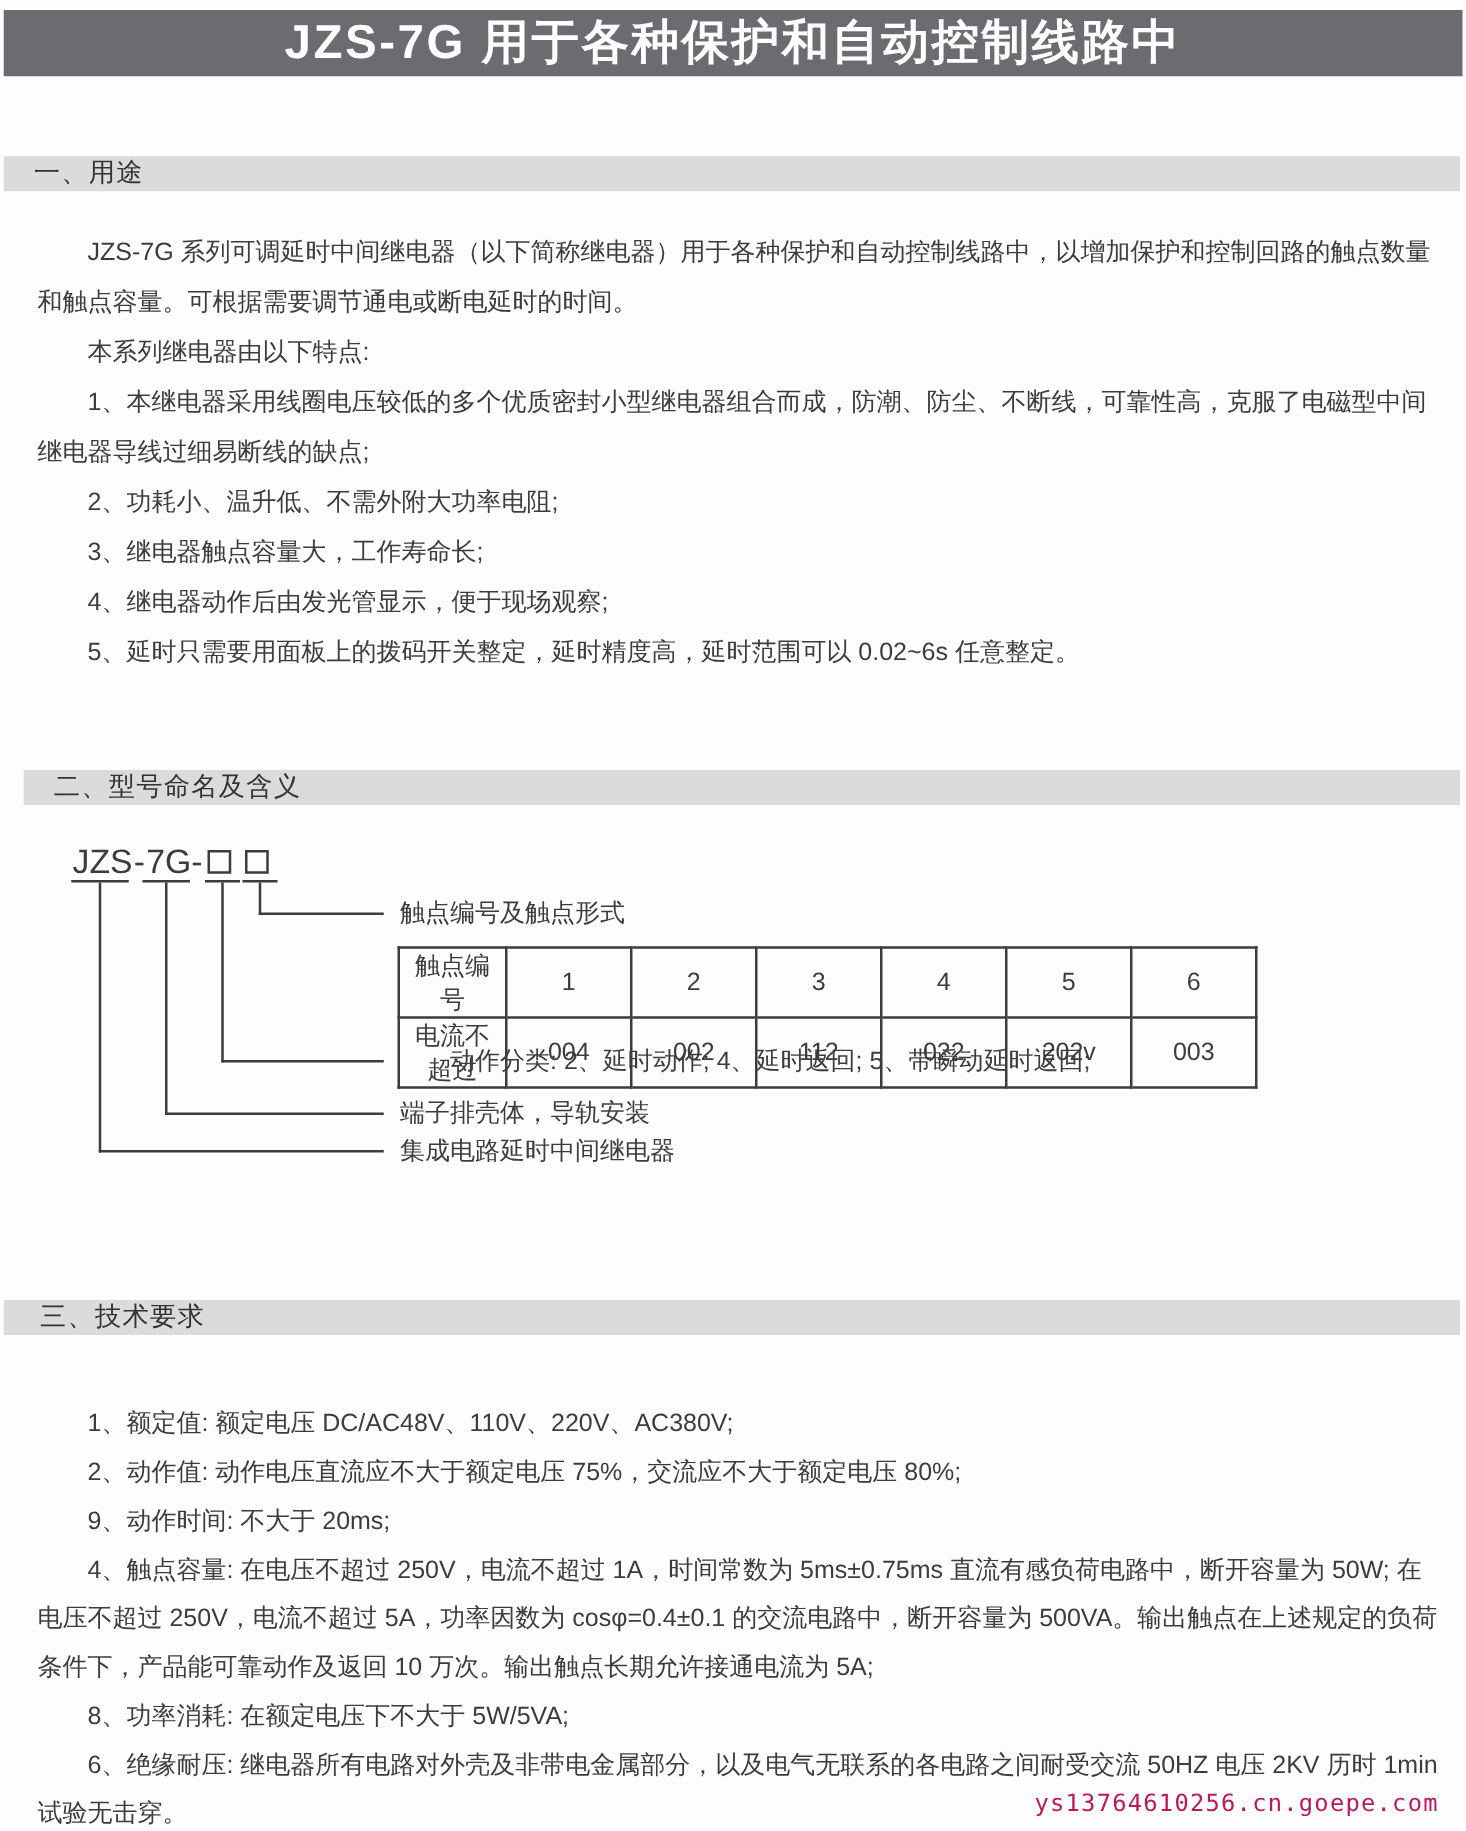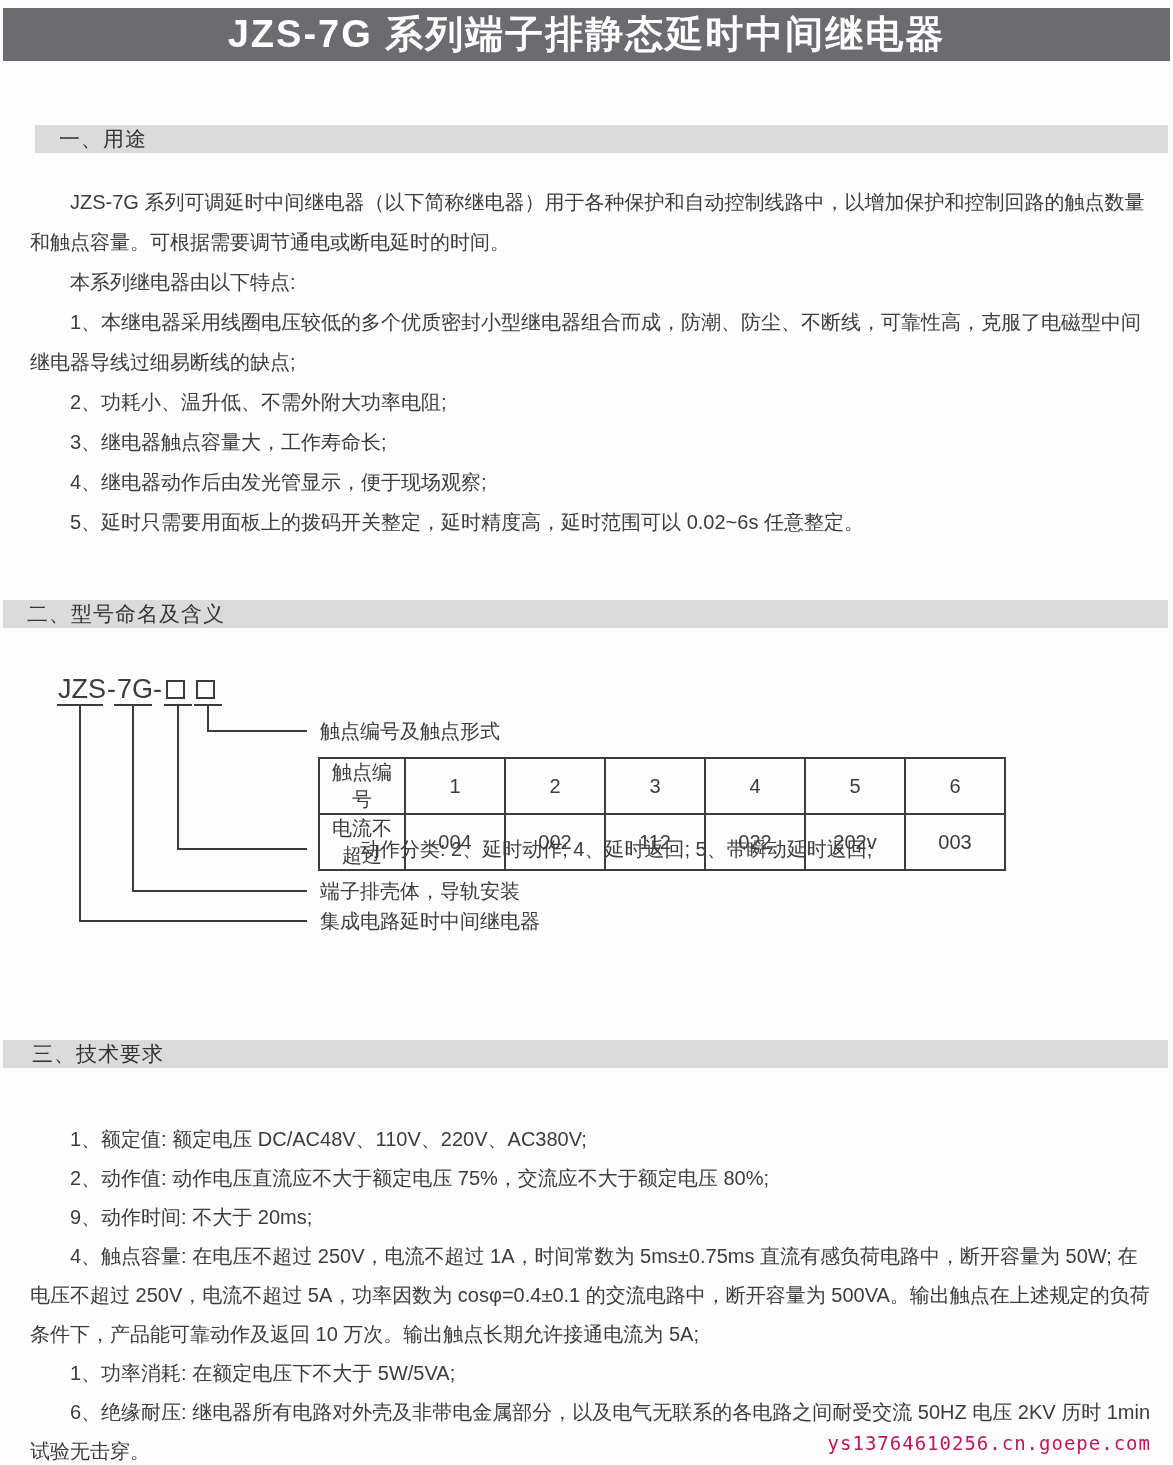--- a/index.html
+++ b/index.html
@@ -99,7 +99,7 @@
 <div class="page">
 
   <div class="header">
-    <span>JZS-7G 系列端子排静态延时中间继电器</span>
+    <span>JZS-7G 用于各种保护和自动控制线路中</span>
   </div>
 
   <div class="secbar" id="bar1">一、用途</div>

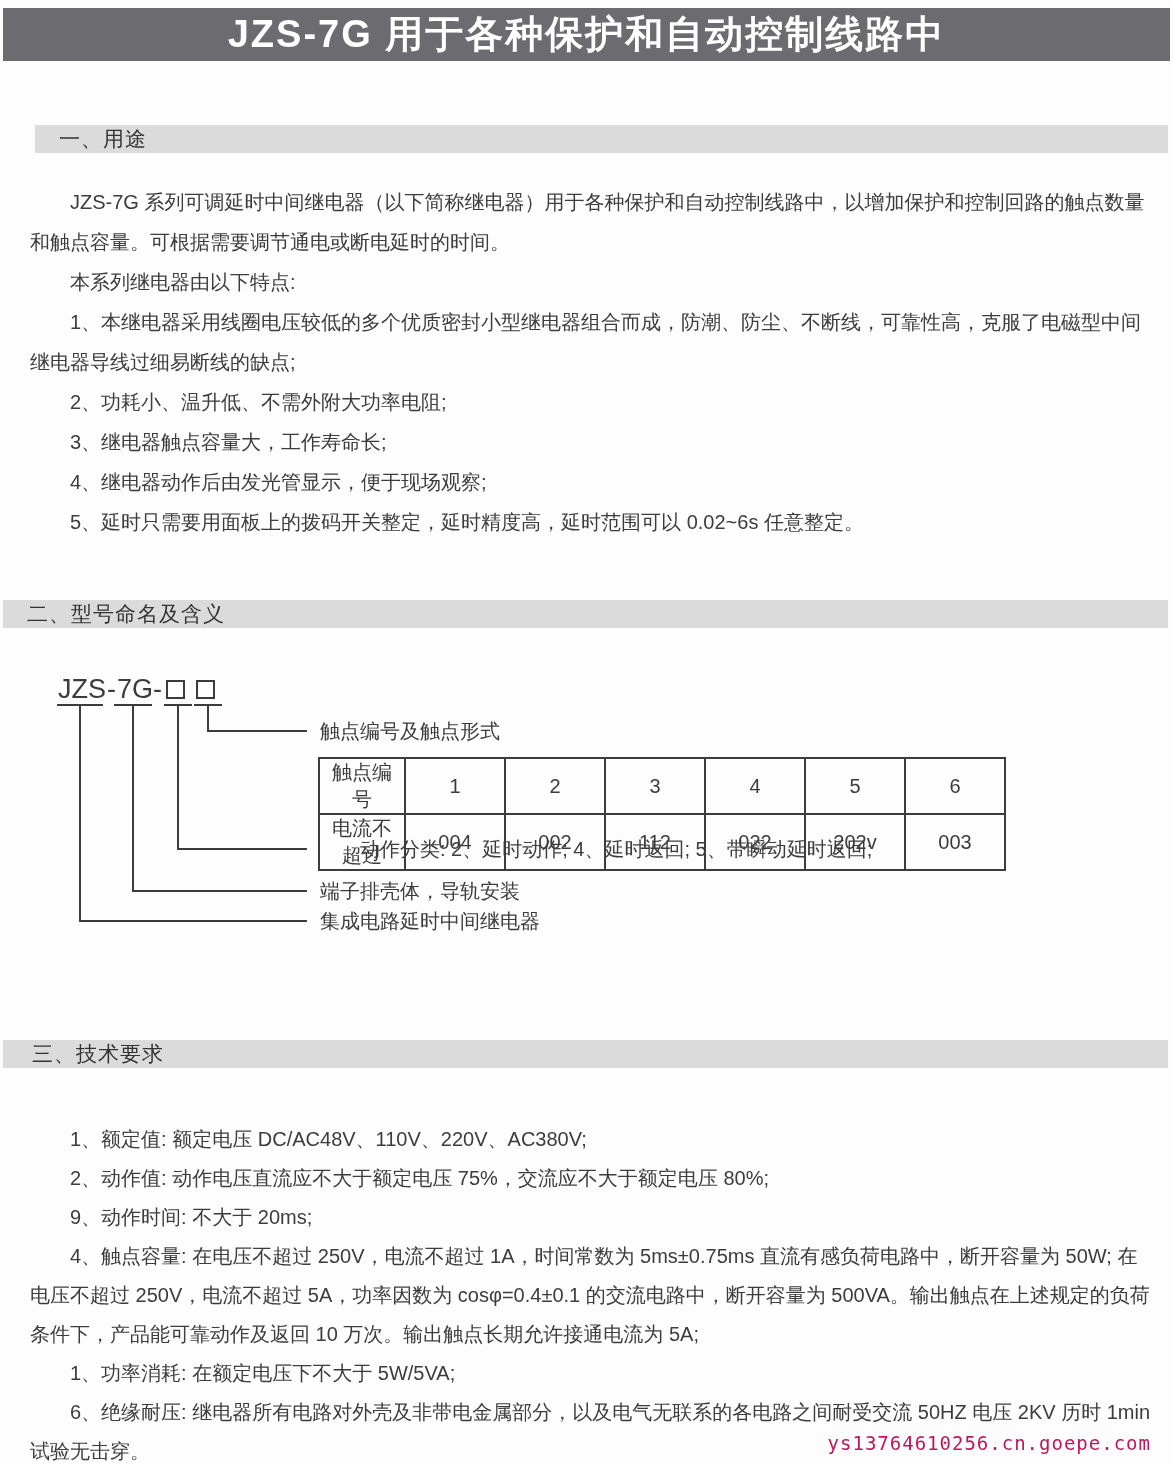--- a/index.html
+++ b/index.html
@@ -29,7 +29,7 @@
     color:#333333;
     letter-spacing:1px;
   }
-  #bar1 { top:125px;margin-left:32px; }
+  #bar1 { top:125px; }
   #bar2 { top:600px; }
   #bar3 { top:1040px;padding-left:29px; }
   .content1 {

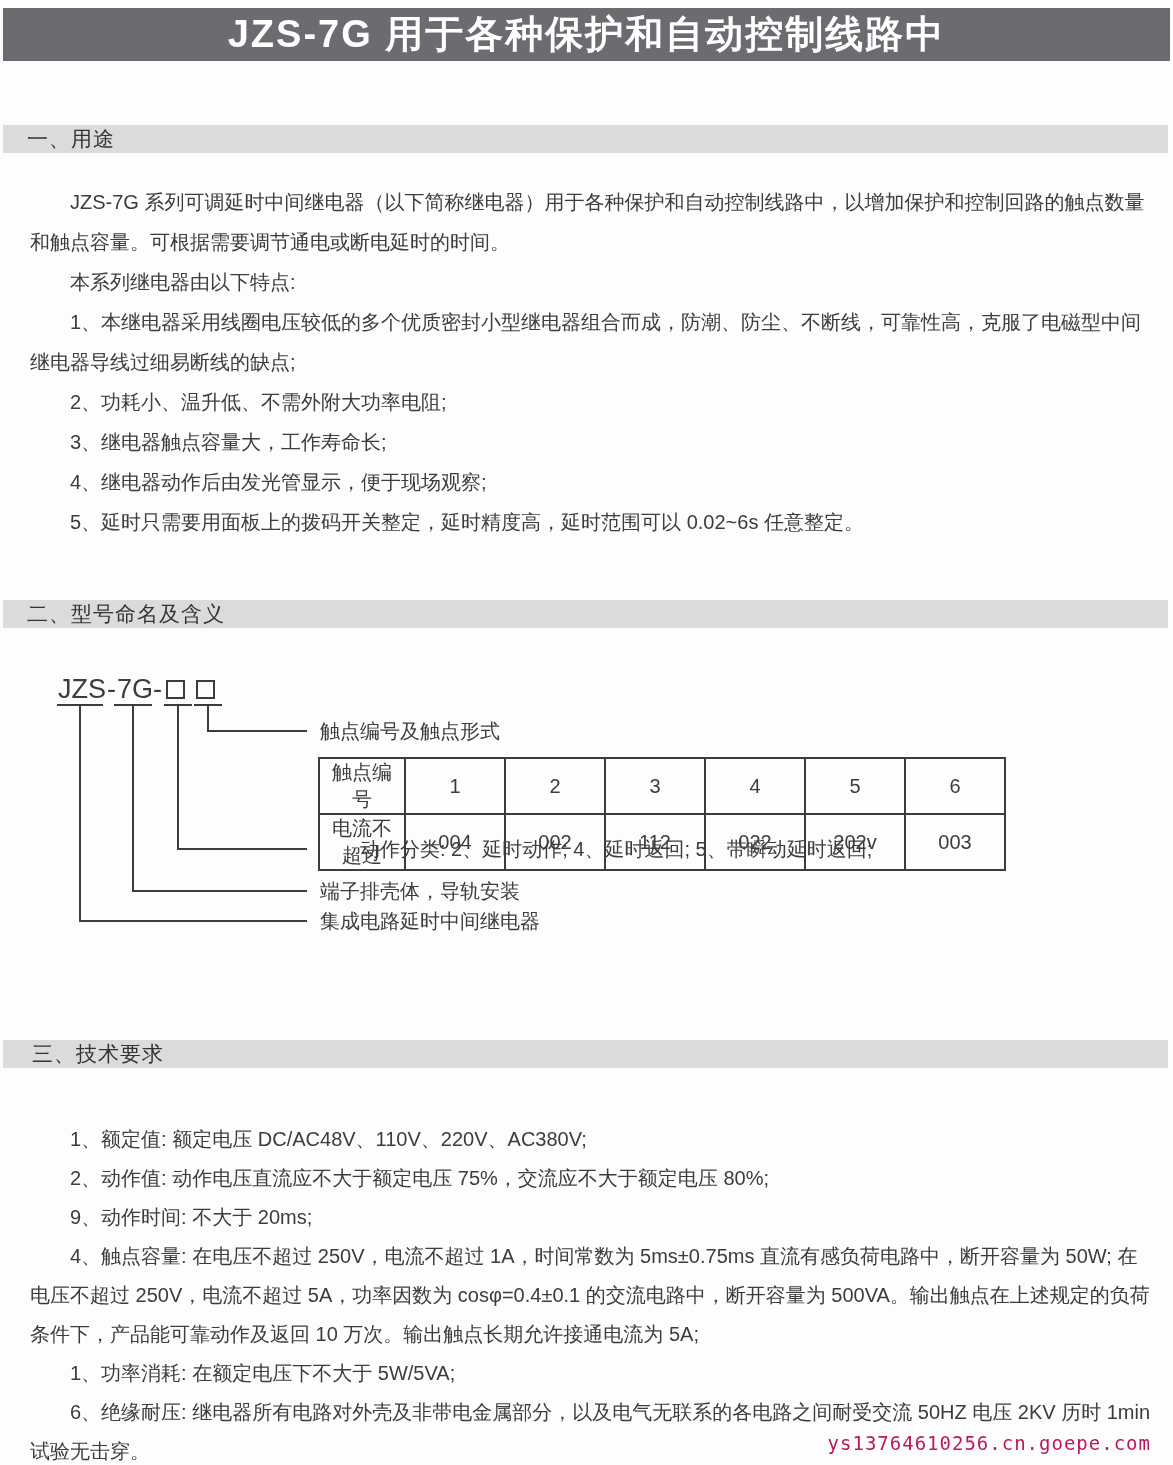--- a/index.html
+++ b/index.html
@@ -30,7 +30,7 @@
     letter-spacing:1px;
   }
   #bar1 { top:125px; }
-  #bar2 { top:600px; }
+  #bar2 { top:616px;margin-left:16px; }
   #bar3 { top:1040px;padding-left:29px; }
   .content1 {
     position:absolute; left:30px; top:182px; width:1125px;

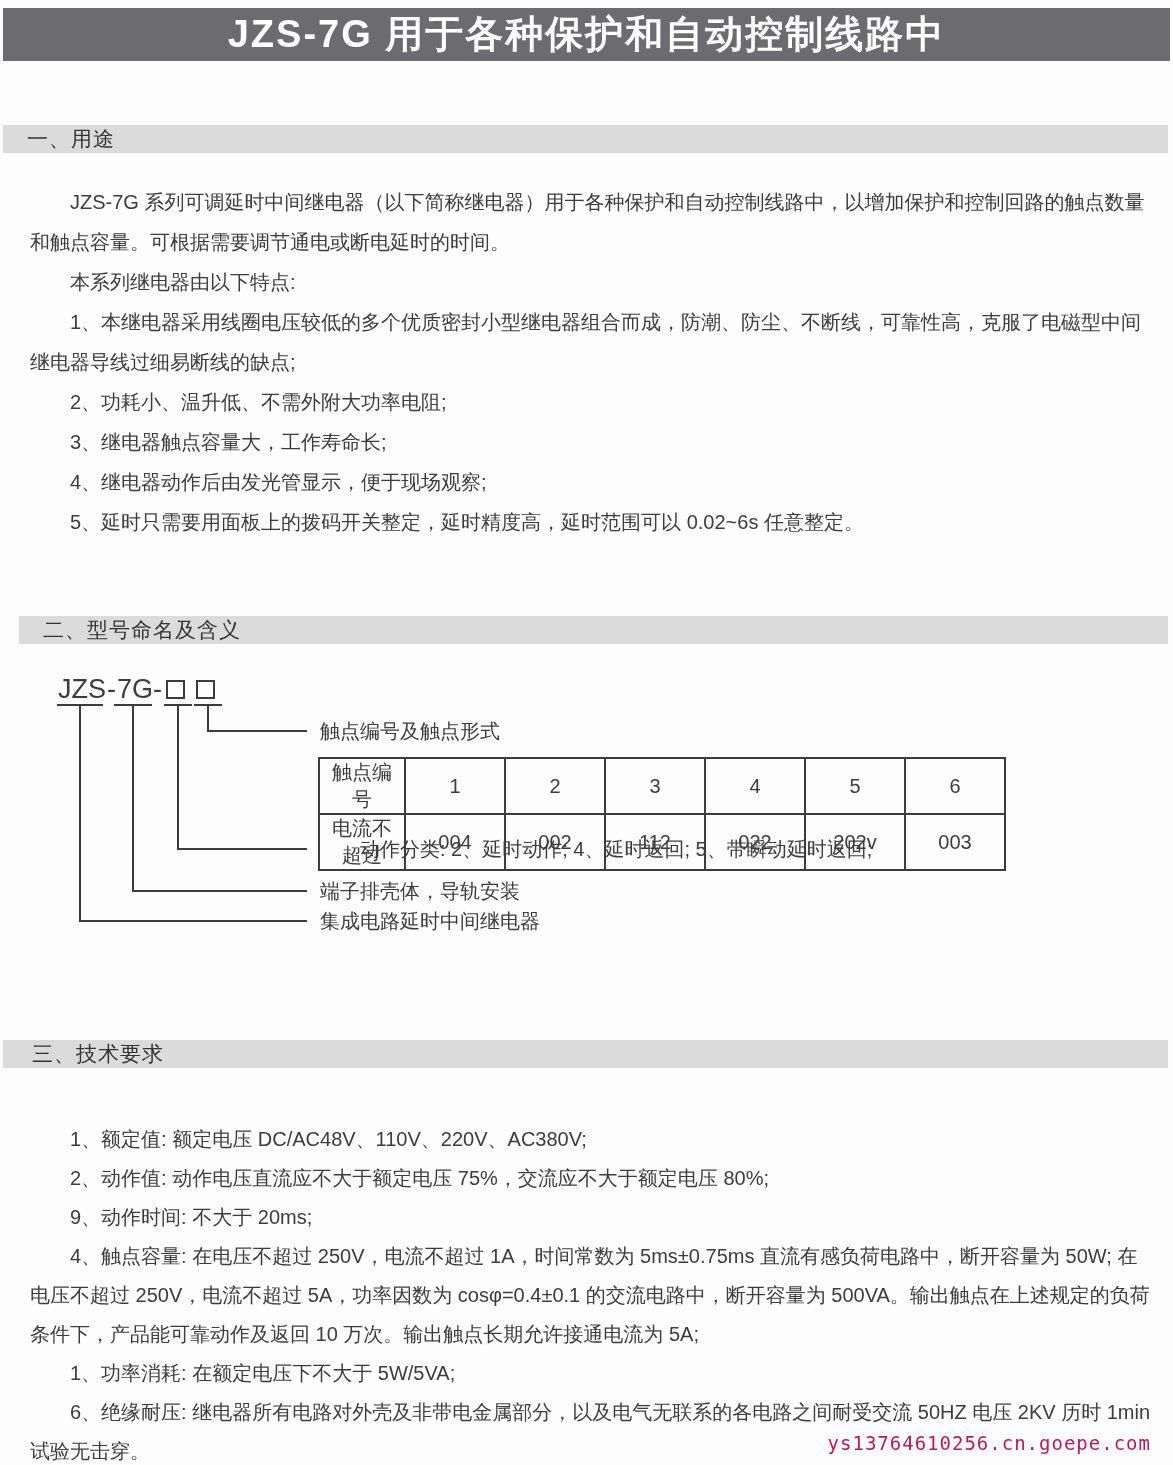--- a/index.html
+++ b/index.html
@@ -175,7 +175,7 @@
     <p>2、动作值: 动作电压直流应不大于额定电压 75%，交流应不大于额定电压 80%;</p>
     <p>9、动作时间: 不大于 20ms;</p>
     <p>4、触点容量: 在电压不超过 250V，电流不超过 1A，时间常数为 5ms±0.75ms 直流有感负荷电路中，断开容量为 50W; 在电压不超过 250V，电流不超过 5A，功率因数为 cosφ=0.4±0.1 的交流电路中，断开容量为 500VA。输出触点在上述规定的负荷条件下，产品能可靠动作及返回 10 万次。输出触点长期允许接通电流为 5A;</p>
-    <p>1、功率消耗: 在额定电压下不大于 5W/5VA;</p>
+    <p>8、功率消耗: 在额定电压下不大于 5W/5VA;</p>
     <p>6、绝缘耐压: 继电器所有电路对外壳及非带电金属部分，以及电气无联系的各电路之间耐受交流 50HZ 电压 2KV 历时 1min 试验无击穿。</p>
   </div>
 

